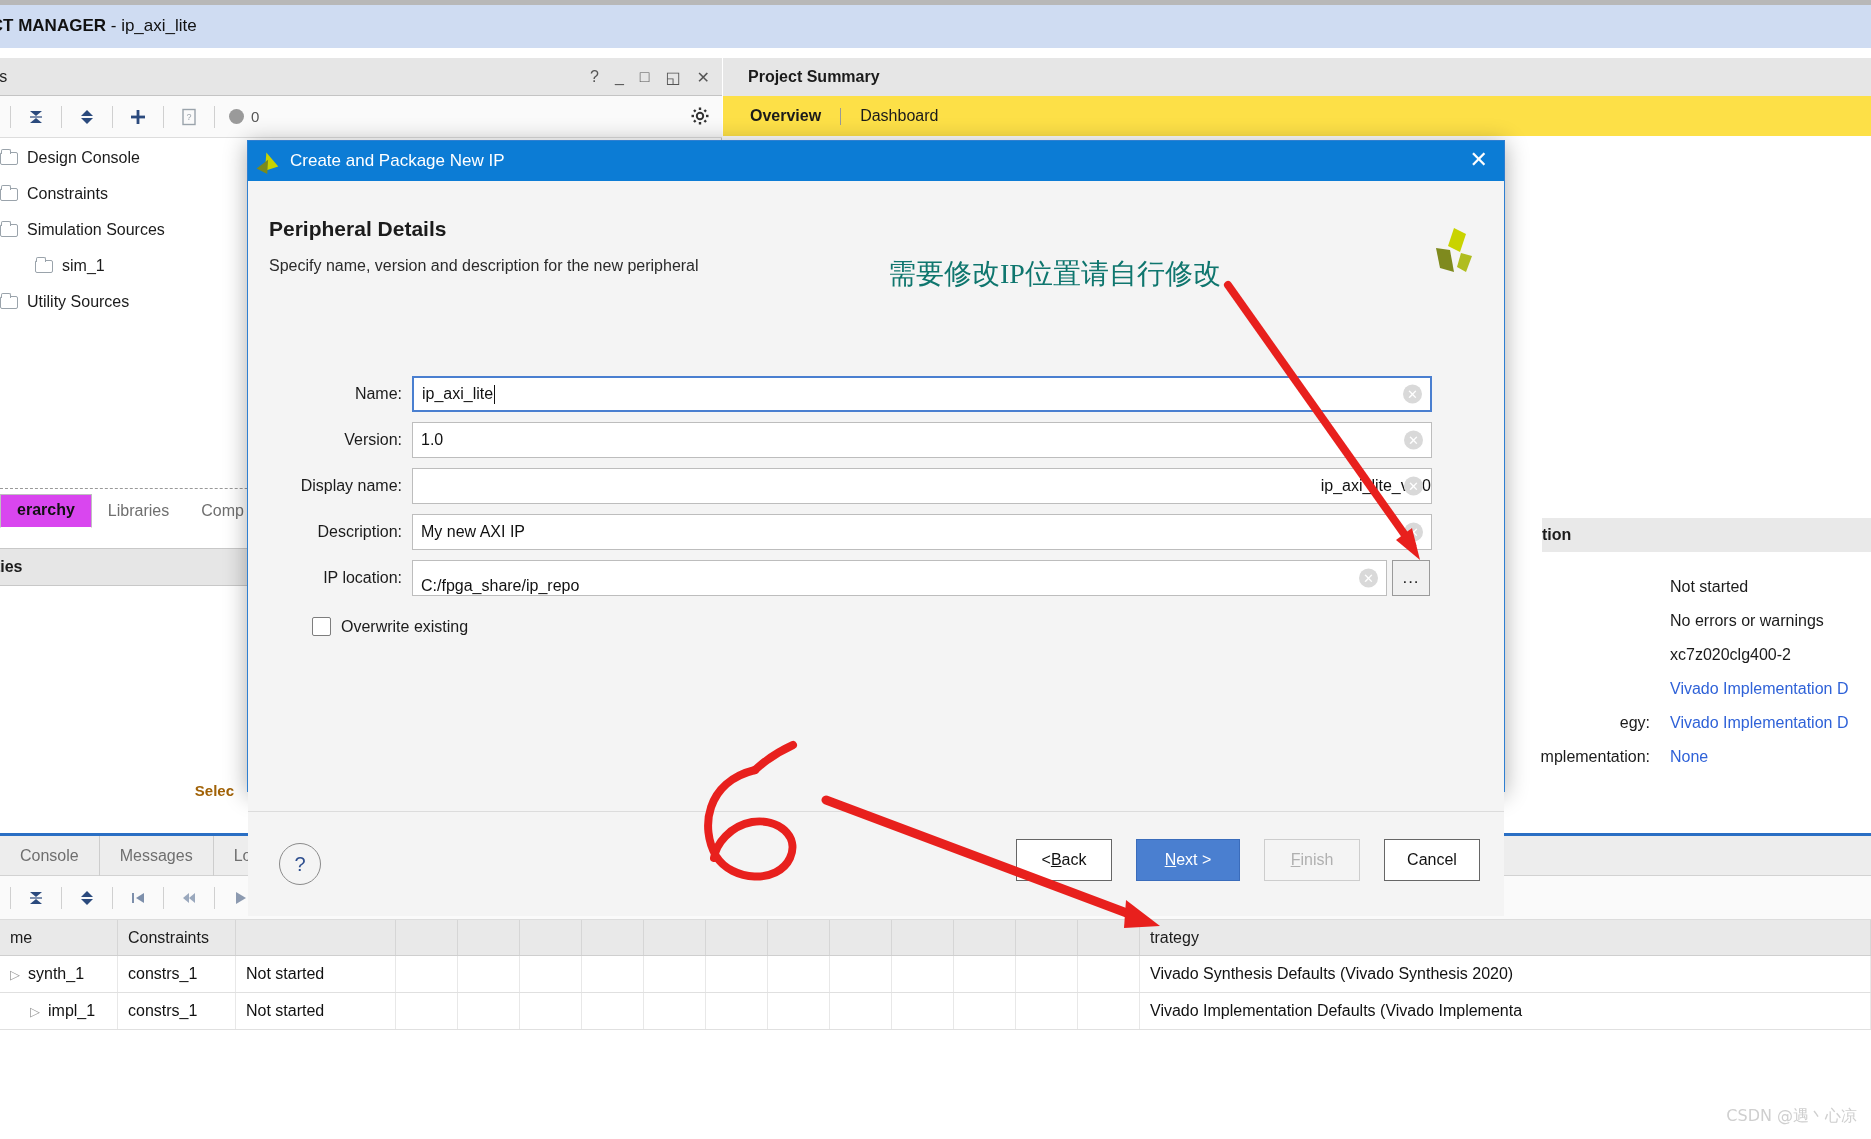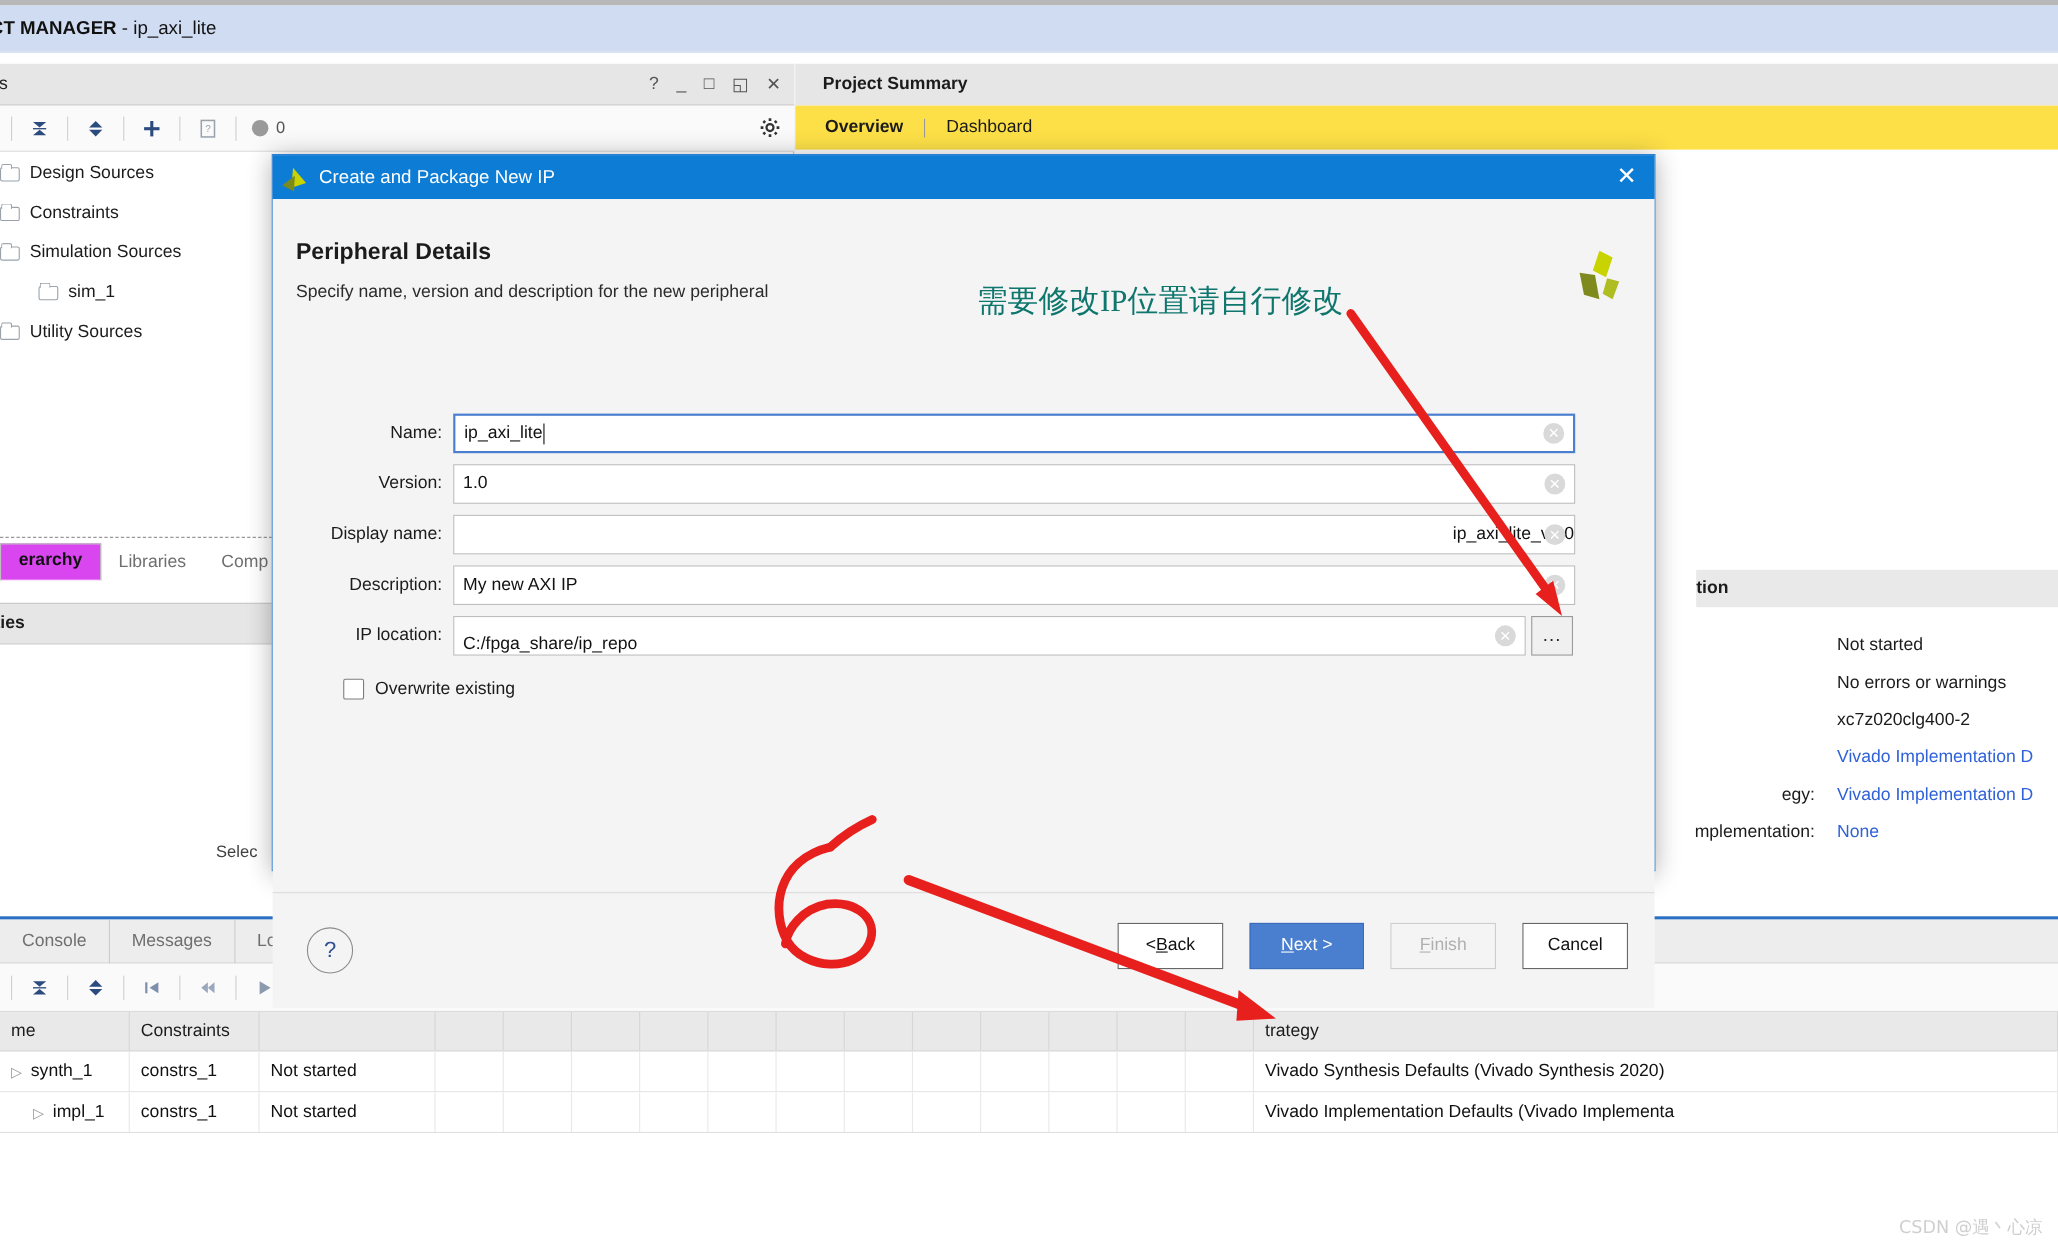--- a/index.html
+++ b/index.html
@@ -256,7 +256,7 @@
     <div class="tree">
       <div class="tree-row" style="padding-left:0px;">
         <span class="folder-ico"></span>
-        <span>Design Sources</span>
+        <span>Design Console</span>
       </div>
       <div class="tree-row" style="padding-left:0px;">
         <span class="folder-ico"></span>

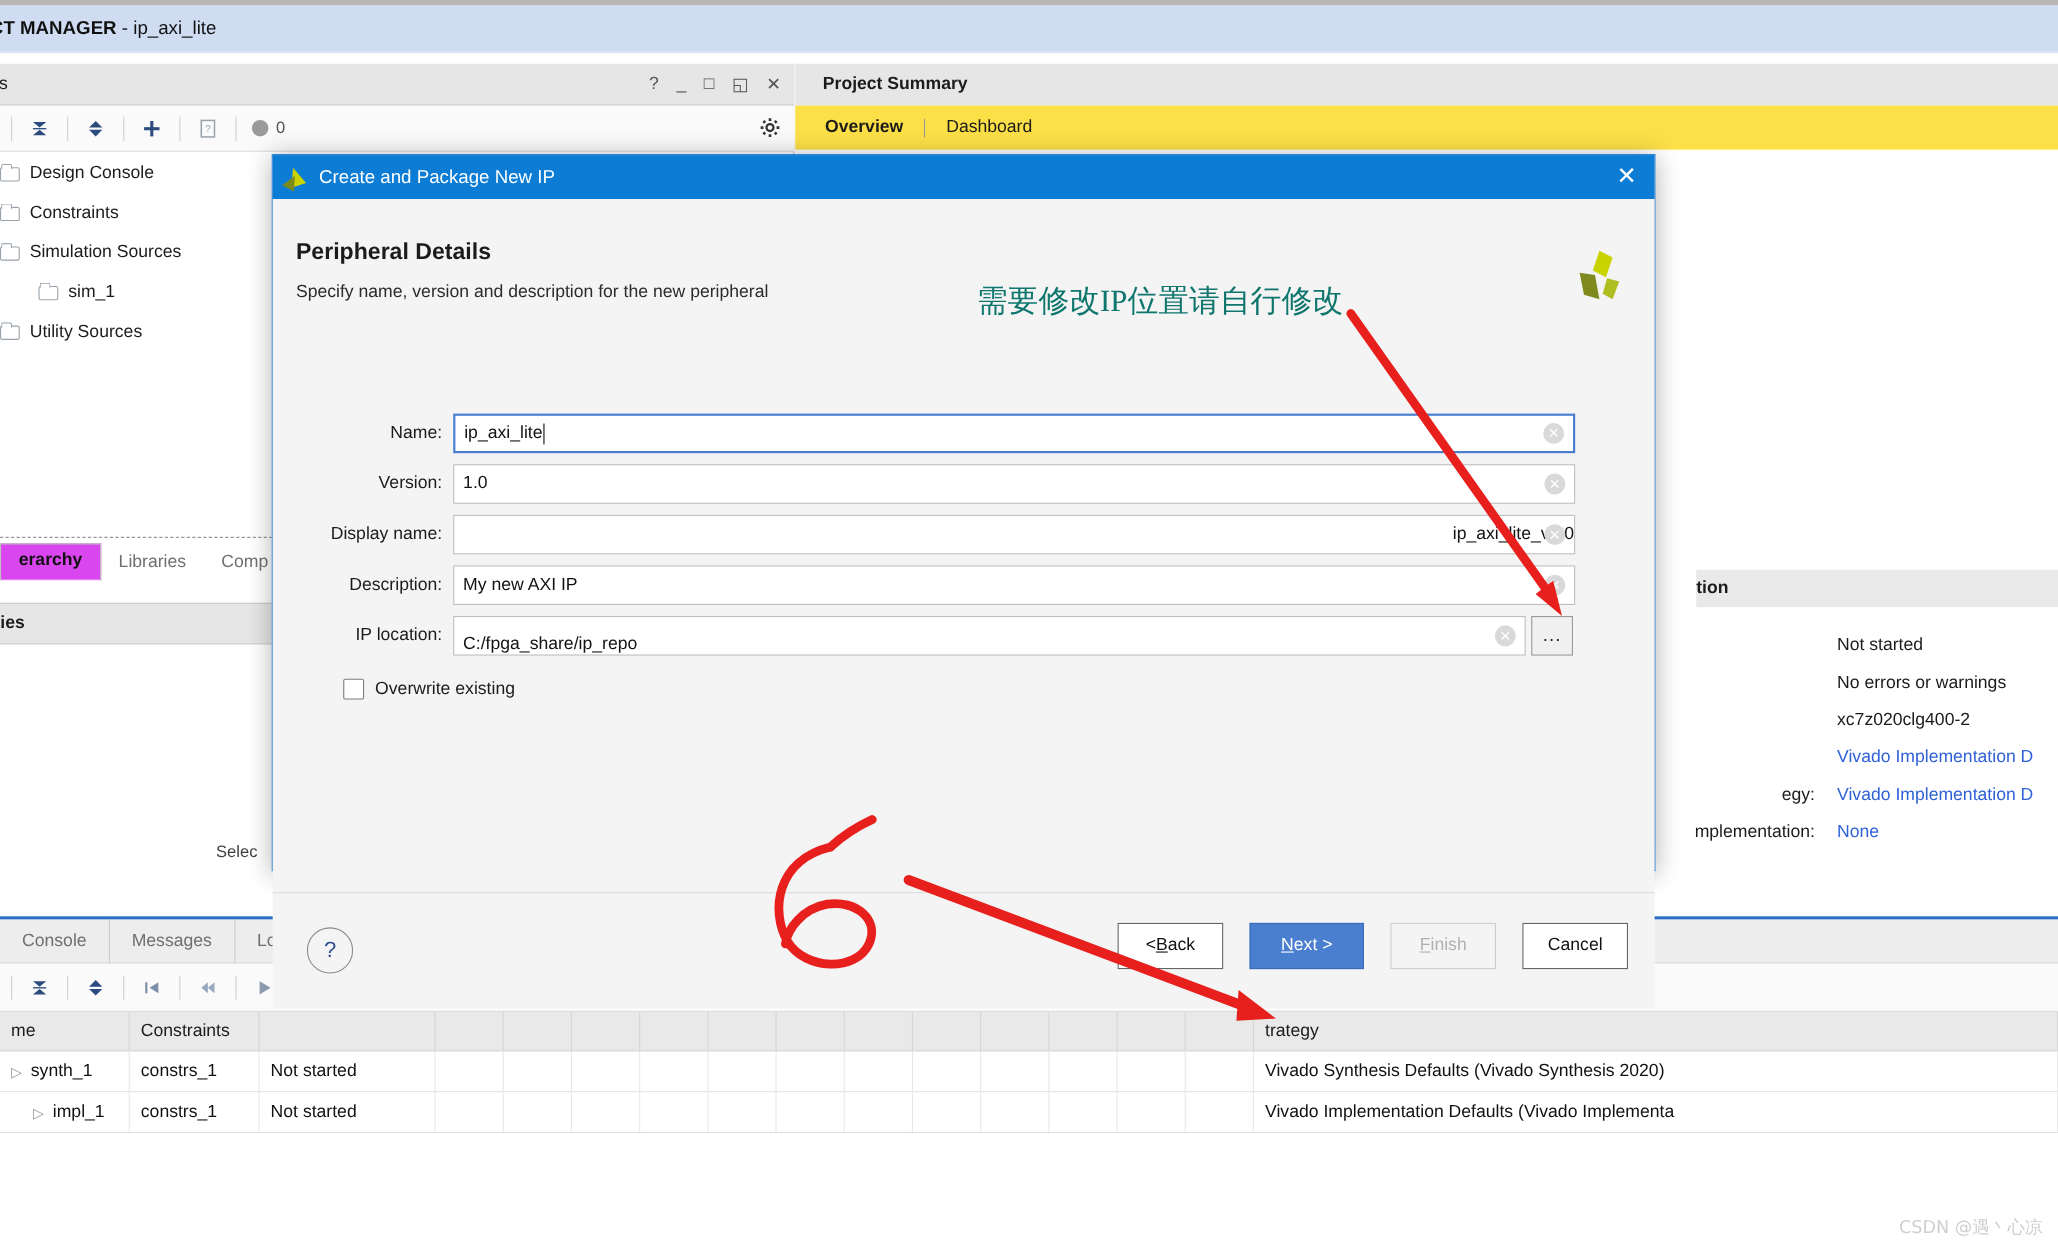--- a/index.html
+++ b/index.html
@@ -65,7 +65,7 @@
   }
   .props-header span { font-size:16px; font-weight:bold; color:#1b1b1b; margin-left:-30px;}
   .props-body { position:absolute; left:0; top:528px; width:722px; height:305px; background:#fff; border-bottom:1px solid #c8c8c8;}
-  .props-select { position:absolute; right:488px; top:180px; font-size:15px; color:#404040; }
+  .props-select { position:absolute; right:488px; top:196px; font-size:15px; color:#a16207;font-weight:bold; }
 
   
   .ps-panel { position:absolute; left:723px; top:58px; width:1148px; height:775px; background:#fff; }

